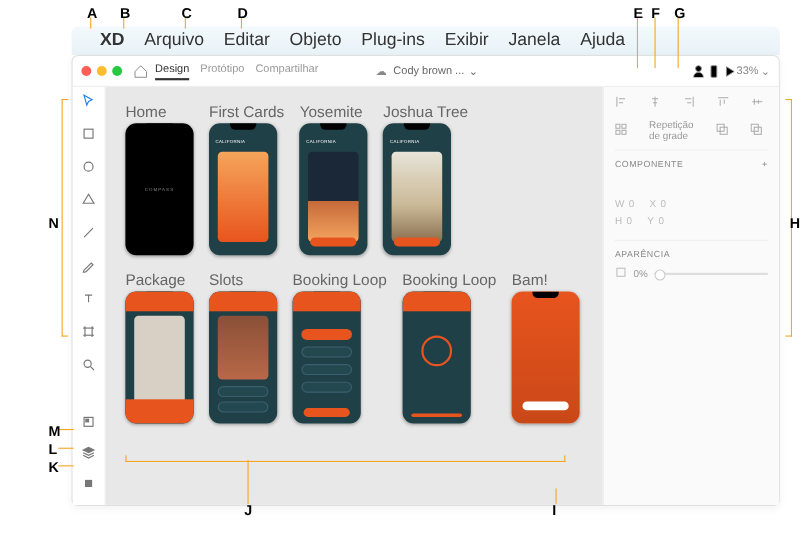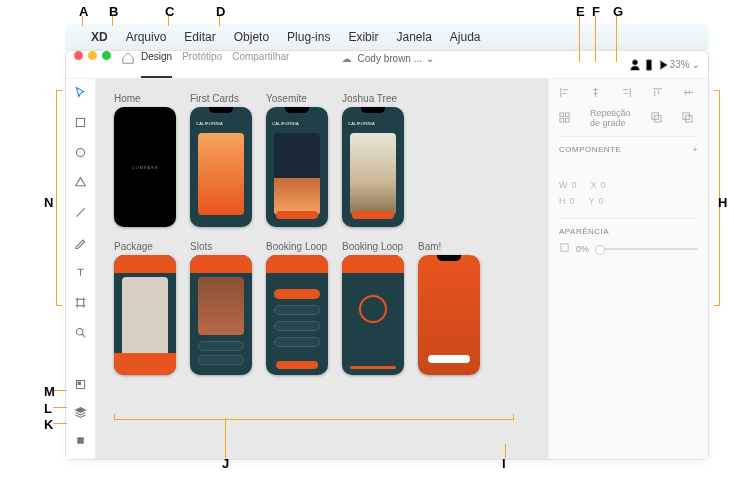--- a/index.html
+++ b/index.html
@@ -9,7 +9,7 @@
 .bracket{position:absolute;border:1.5px solid #f5a623;z-index:98}
 
 
-.menubar{position:absolute;top:24px;left:65px;right:25px;height:26px;background:linear-gradient(#f3f9fc,#e8f2f7);display:flex;align-items:center;padding:0 8px;gap:18px;font-size:12px;border-top-left-radius:6px;border-top-right-radius:6px}
+.menubar{position:absolute;top:24px;left:65px;right:25px;height:26px;background:linear-gradient(#f3f9fc,#e8f2f7);display:flex;align-items:center;padding:0 8px;gap:18px;font-size:16px;border-top-left-radius:6px;border-top-right-radius:6px}
 .menubar .apple{font-size:13px}
 .menubar .xd{font-weight:700}
 .menubar span{color:#333}

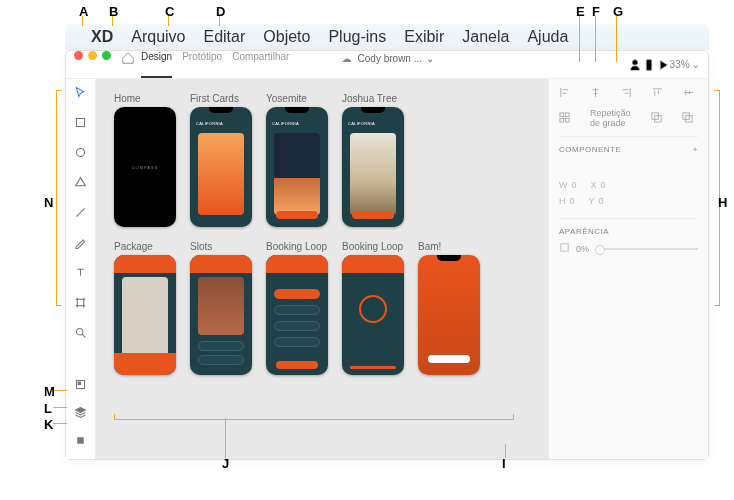--- a/index.html
+++ b/index.html
@@ -16,7 +16,7 @@
 
 
 .window{position:absolute;top:50px;left:65px;right:25px;bottom:40px;background:#fff;border:1px solid #e0e0e0;border-radius:6px;display:flex;flex-direction:column;box-shadow:0 2px 8px rgba(0,0,0,.05)}
-.titlebar{height:28px;display:flex;padding:0 8px;border-bottom:1px solid #eee;font-size:10px;position:relative}
+.titlebar{height:28px;display:flex;align-items:center;padding:0 8px;border-bottom:1px solid #eee;font-size:10px;position:relative}
 .traffic{display:flex;gap:5px;margin-right:10px}
 .dot{width:9px;height:9px;border-radius:50%}
 .ico{width:14px;height:14px;display:inline-flex;align-items:center;justify-content:center;color:#888}

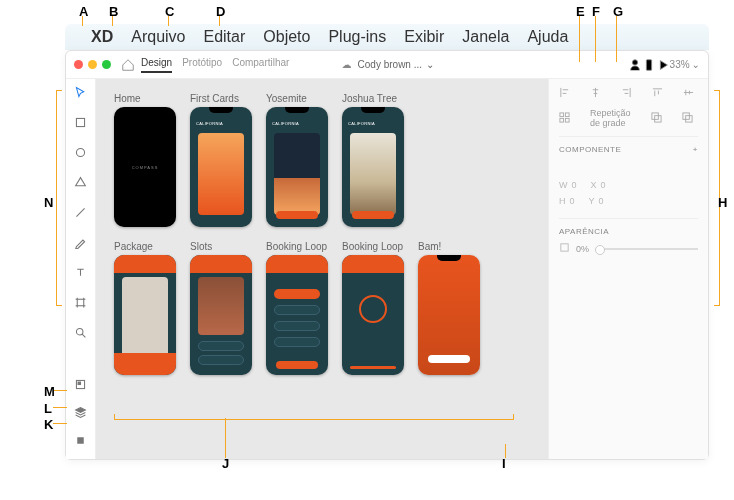--- a/index.html
+++ b/index.html
@@ -36,7 +36,7 @@
 .canvas{flex:1;background:#e8e8e8;padding:14px 18px;overflow:auto}
 .row{display:flex;gap:14px;margin-bottom:14px}
 .ab{display:flex;flex-direction:column;gap:3px}
-.ab .lbl{font-size:10px;color:#666}
+.ab .lbl{font-size:14px;color:#666}
 .ph{width:62px;height:120px;border-radius:10px;background:#204048;position:relative;overflow:hidden;box-shadow:0 1px 3px rgba(0,0,0,.3)}
 .ph.black{background:#000}
 .notch{position:absolute;top:0;left:50%;transform:translateX(-50%);width:24px;height:6px;background:#000;border-radius:0 0 5px 5px}

